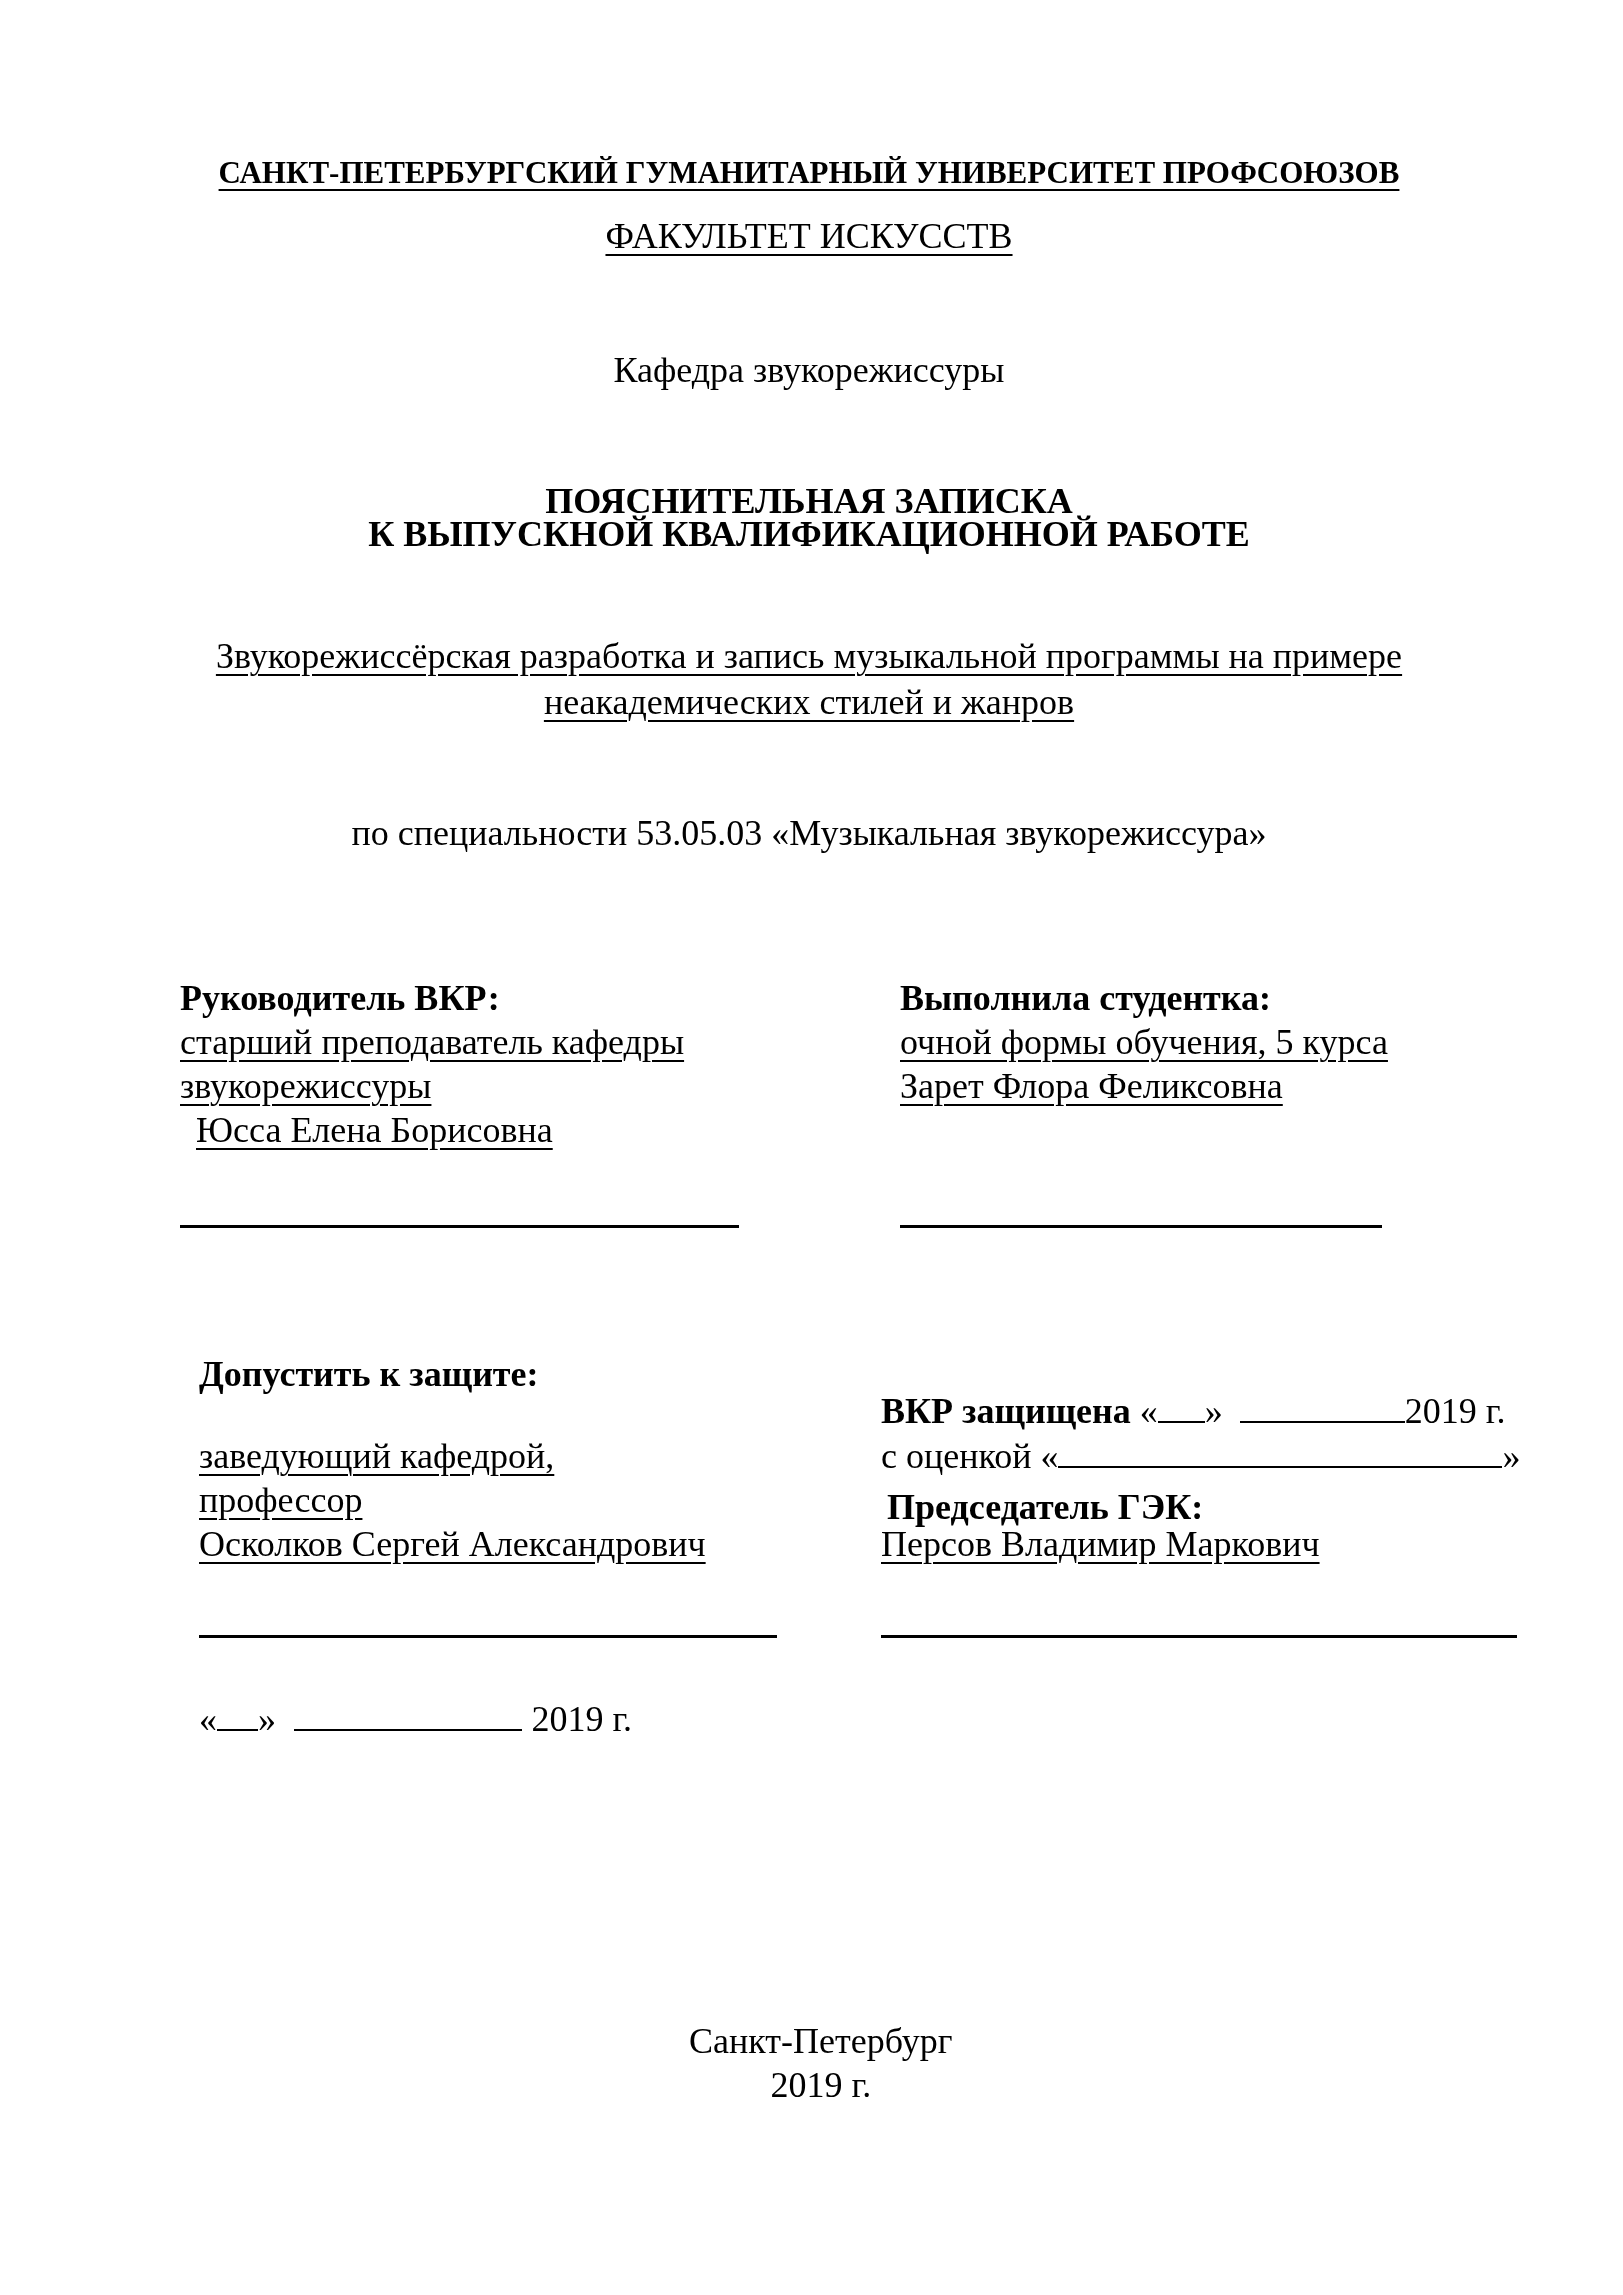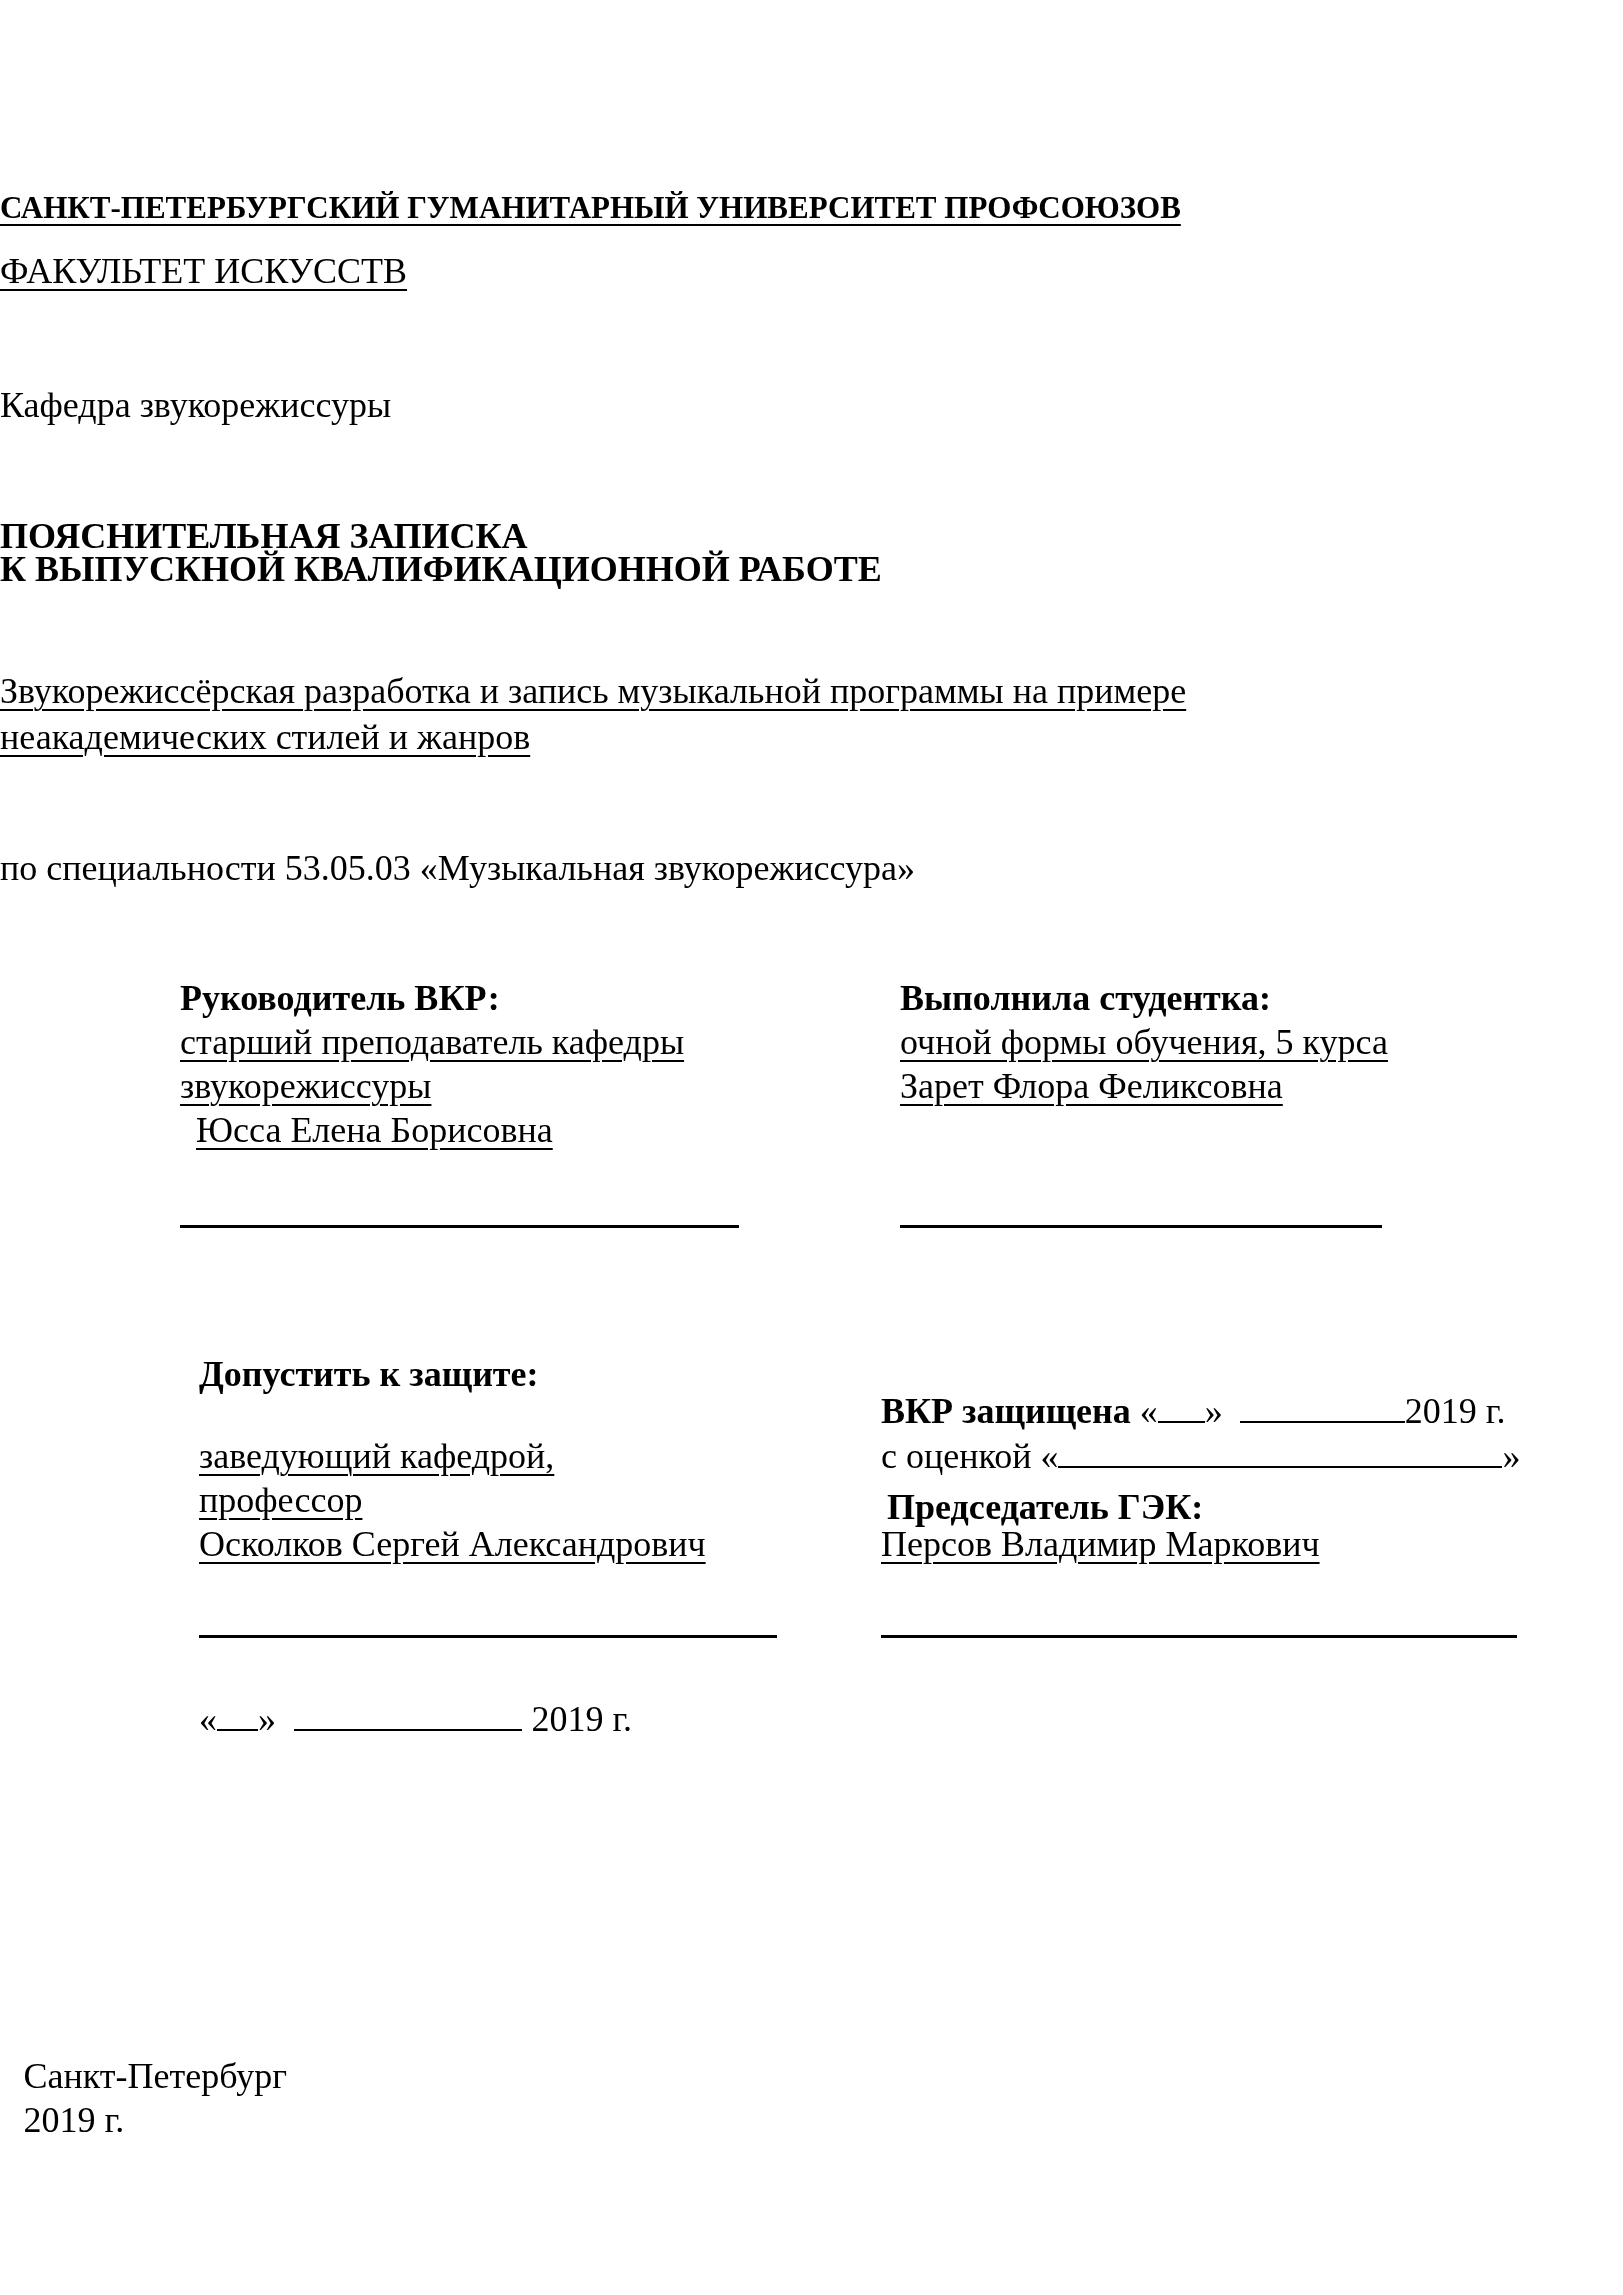--- a/index.html
+++ b/index.html
@@ -6,7 +6,7 @@
   body { width:1623px; height:2295px; position:relative; overflow:hidden;
          font-family:"Liberation Serif", "DejaVu Serif", serif; color:#000; }
   .abs { position:absolute; white-space:nowrap; line-height:1; }
-  .center { left:0; width:1618px; text-align:left;margin-top:35px; }
+  .center { left:0; width:1618px; text-align:center; }
   .u { text-decoration:underline; text-underline-offset:6.3px; text-decoration-thickness:2.4px; }
   .b { font-weight:bold; }
   .f-top { font-size:31px; }

